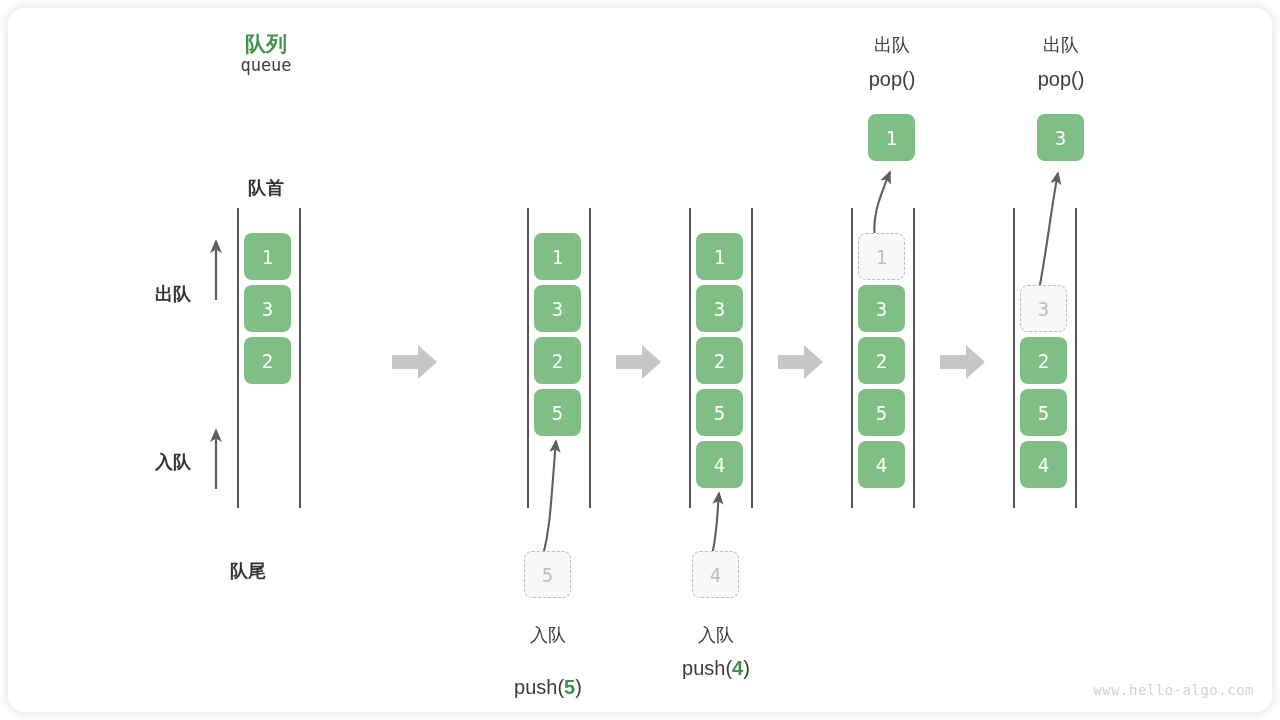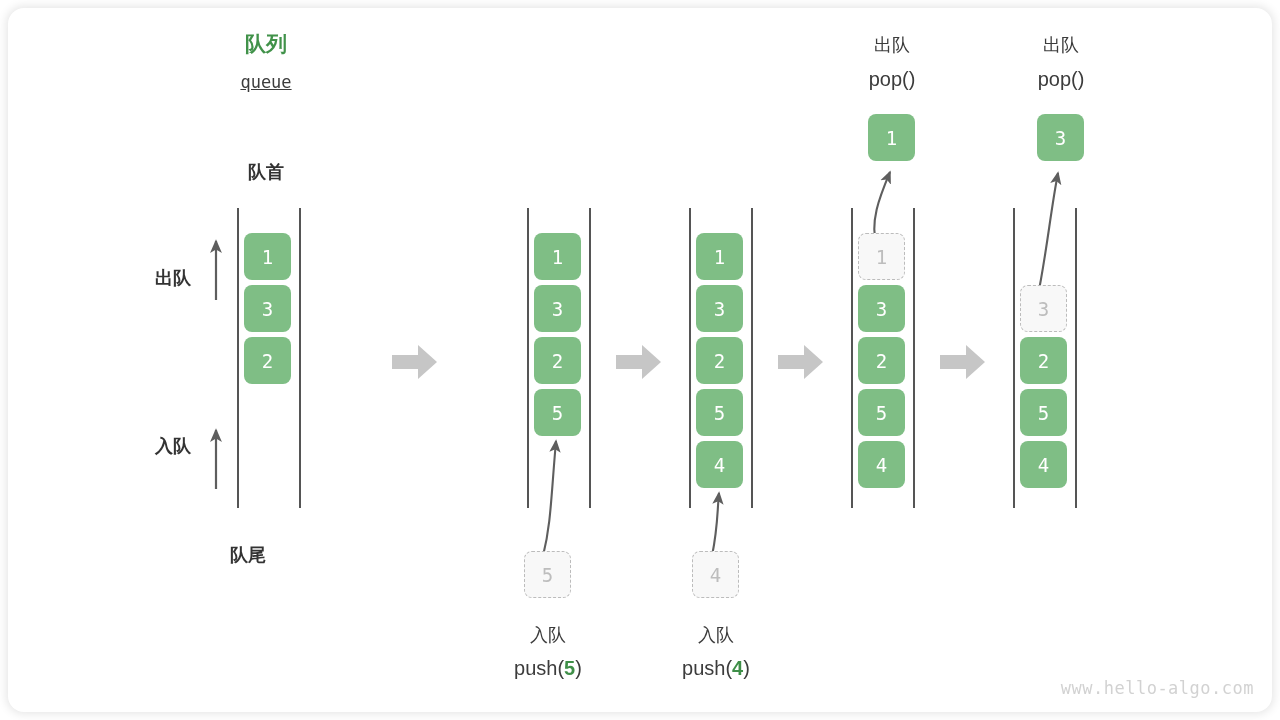--- a/index.html
+++ b/index.html
@@ -143,7 +143,7 @@
   </svg>
 
   <div class="title-cn" style="left:206px; top:30px; width:120px;">队列</div>
-  <div class="title-code" style="left:206px; top:72px; width:120px;text-decoration:underline;">queue</div>
+  <div class="title-code" style="left:206px; top:55px; width:120px;">queue</div>
 
   <div class="side-label" style="left:206px; top:160px; width:120px;">队首</div>
   <div class="side-label" style="left:188px; top:543px; width:120px;">队尾</div>

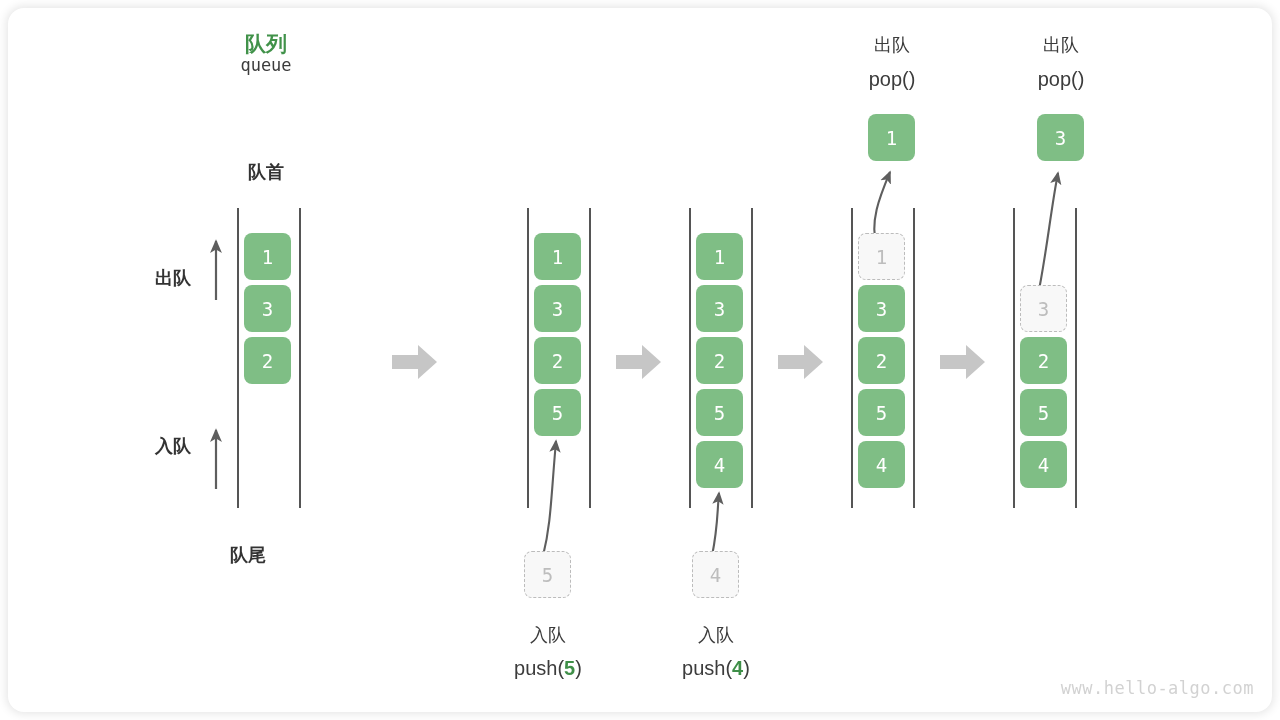--- a/index.html
+++ b/index.html
@@ -51,6 +51,7 @@
     color: #333333;
     white-space: nowrap;
     text-align: center;
+    margin-top: 16px;
   }
   .op-cn {
     position: absolute;

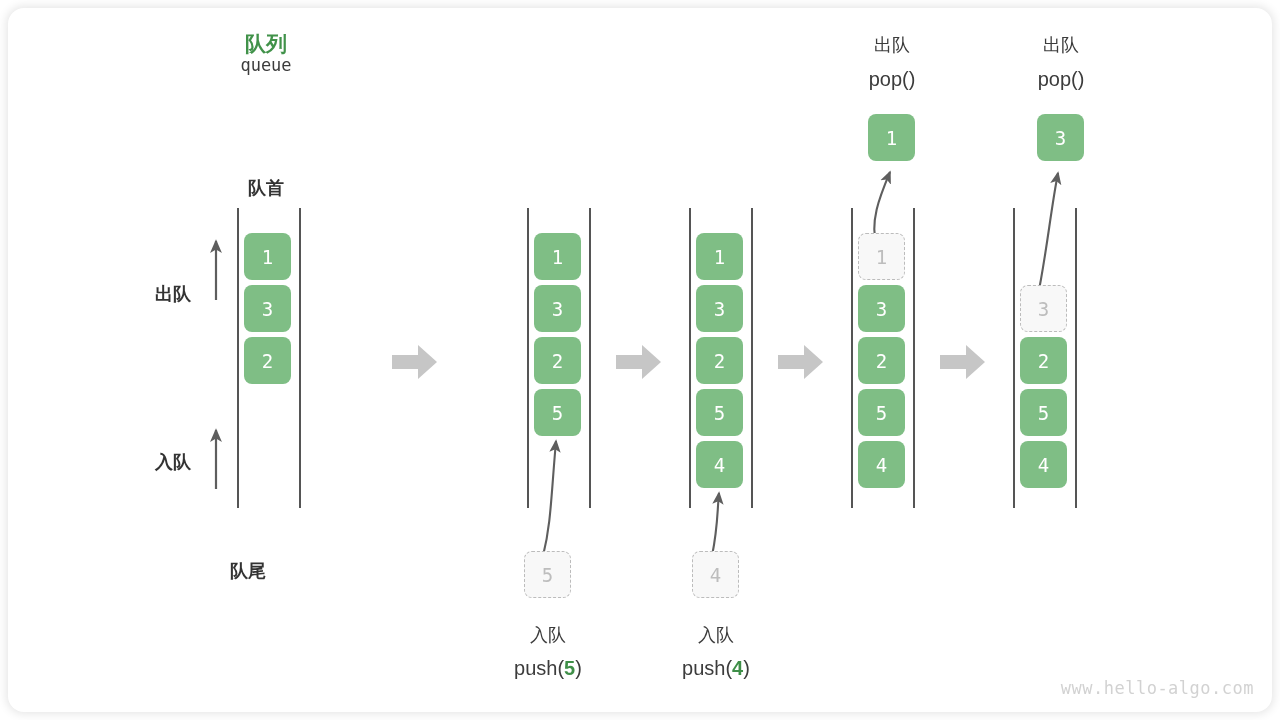--- a/index.html
+++ b/index.html
@@ -175,7 +175,7 @@
     <div class="cell filled" style="left:534px; top:389px;">5</div>
     <div class="cell ghost" style="left:524px; top:551px;">5</div>
     <div class="op-cn" style="left:478px; top:623px; width:140px;">入队</div>
-    <div class="op-code" style="left:478px; top:657px; width:140px;"><span>push(</span><span class="arg">5</span><span>)</span></div>
+    <div class="op-code" style="left:478px; top:676px; width:140px;"><span>push(</span><span class="arg">5</span><span>)</span></div>
   </div>
 
   <div class="flowarrow" style="left:616px; top:344px;">

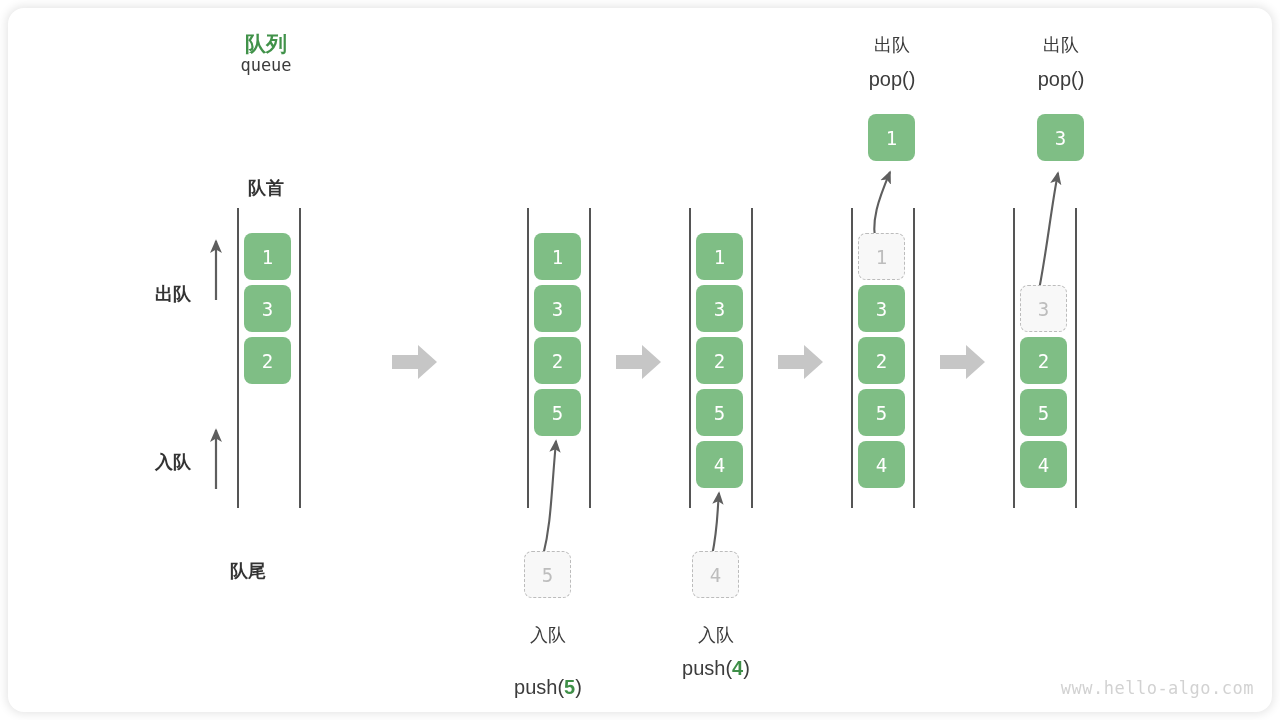--- a/index.html
+++ b/index.html
@@ -74,7 +74,7 @@
     right: 26px;
     bottom: 22px;
     font-family: "DejaVu Sans Mono", "Liberation Mono", monospace;
-    font-size: 17px;
+    font-size: 14px;
     color: #d2d2d2;
     letter-spacing: 0.5px;
   }

